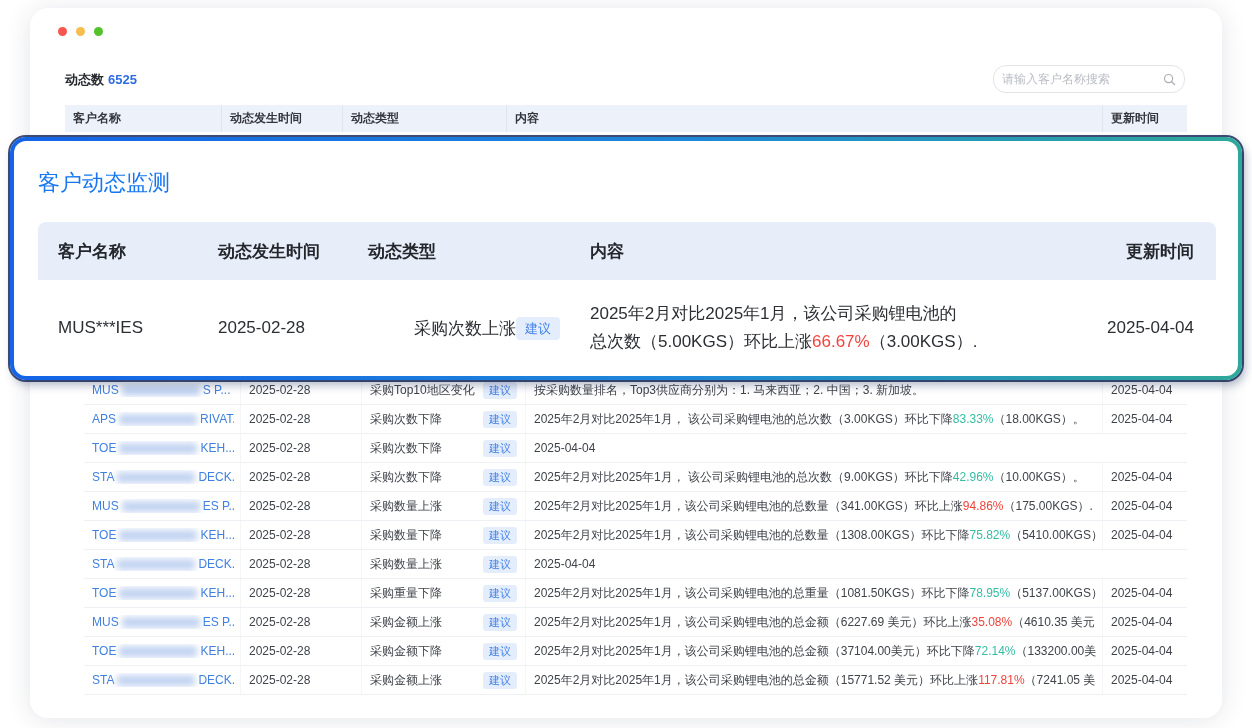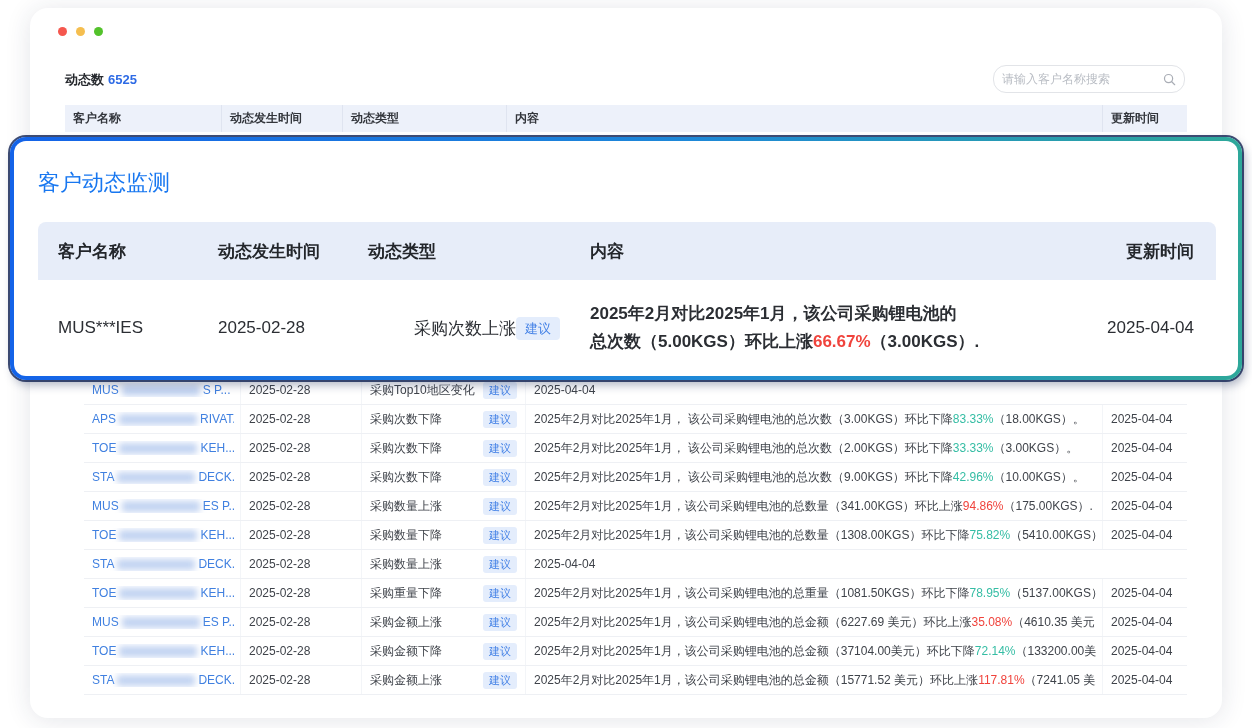--- a/index.html
+++ b/index.html
@@ -82,7 +82,7 @@
   .ov-badge{background:var(--badge-bg);color:var(--badge-text);font-size:13px;line-height:1;
     padding:5px 9px;border-radius:4px;flex:none;}
   .ov-content{display:block;line-height:1.65;padding-left:20px;align-self:center;}
-  .ov-content .line{display:block;font-weight:bold;}
+  .ov-content .line{display:block;}
 </style>
 </head>
 <body>

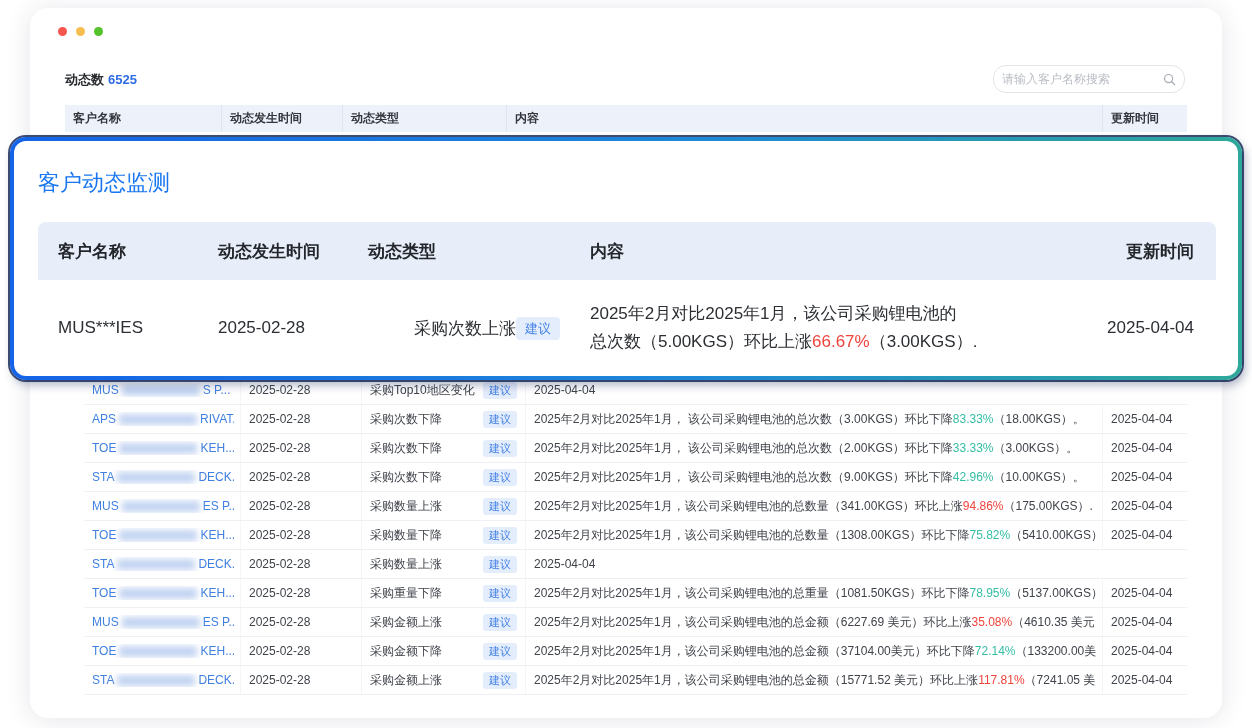--- a/index.html
+++ b/index.html
@@ -132,6 +132,9 @@
     <div class="cell c-type">
       <span>采购Top10地区变化</span>
       <span class="badge">建议</span>
+    </div>
+    <div class="cell">
+      <span class="content-text"><span>按采购数量排名，Top3供应商分别为：1. 马来西亚；2. 中国；3. 新加坡。</span><span></span><span></span></span>
     </div>
     <div class="cell">2025-04-04</div>
   </div>

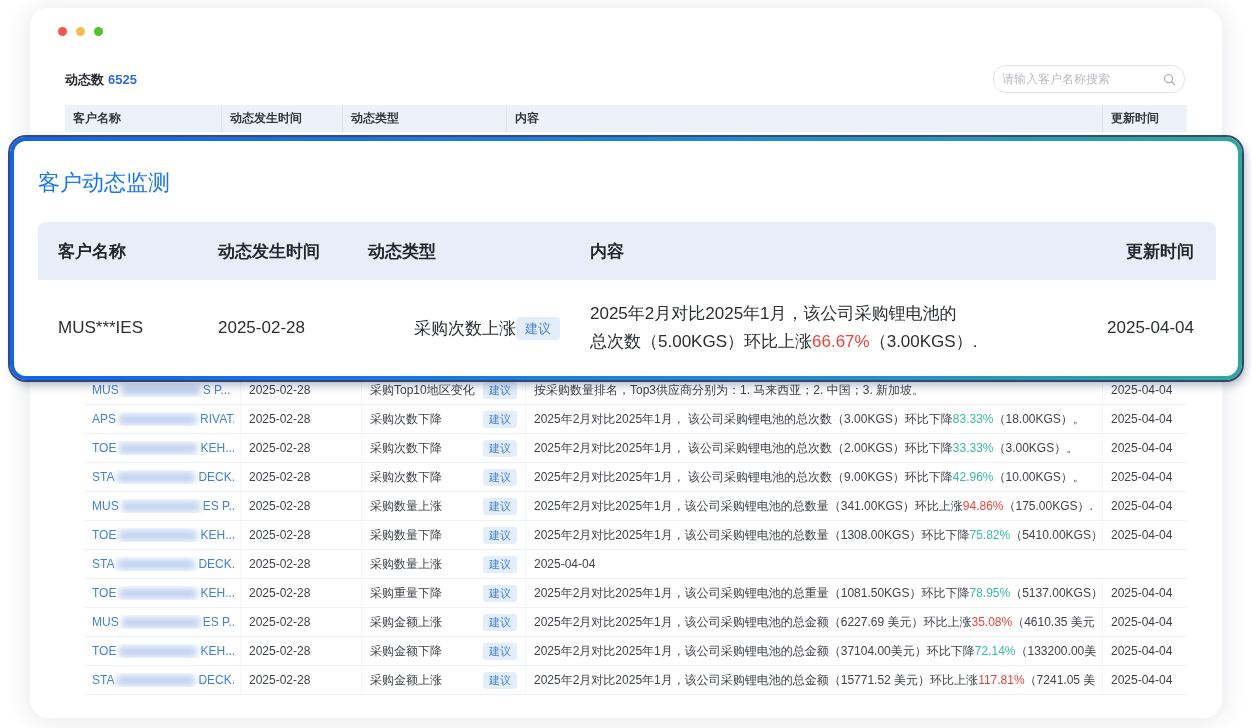--- a/index.html
+++ b/index.html
@@ -170,9 +170,6 @@
     <div class="cell c-type">
       <span>采购次数下降</span>
       <span class="badge">建议</span>
-    </div>
-    <div class="cell">
-      <span class="content-text"><span>2025年2月对比2025年1月， 该公司采购锂电池的总次数（2.00KGS）环比下降</span><span class="pct-down">33.33%</span><span>（3.00KGS）。</span></span>
     </div>
     <div class="cell">2025-04-04</div>
   </div>

